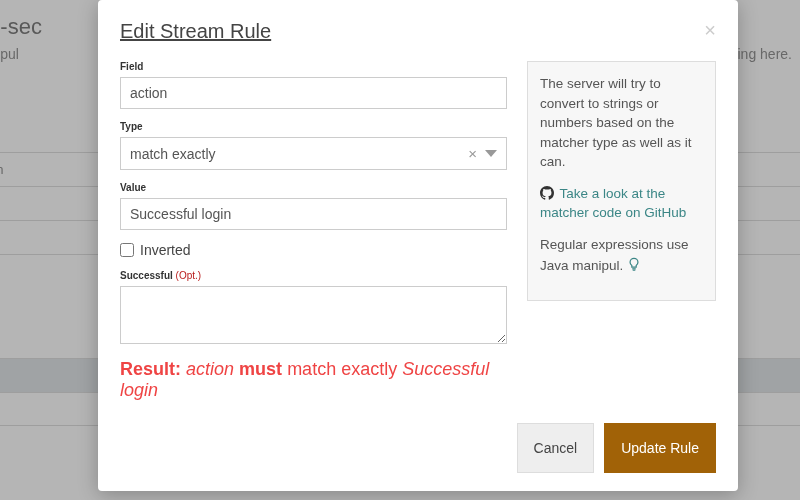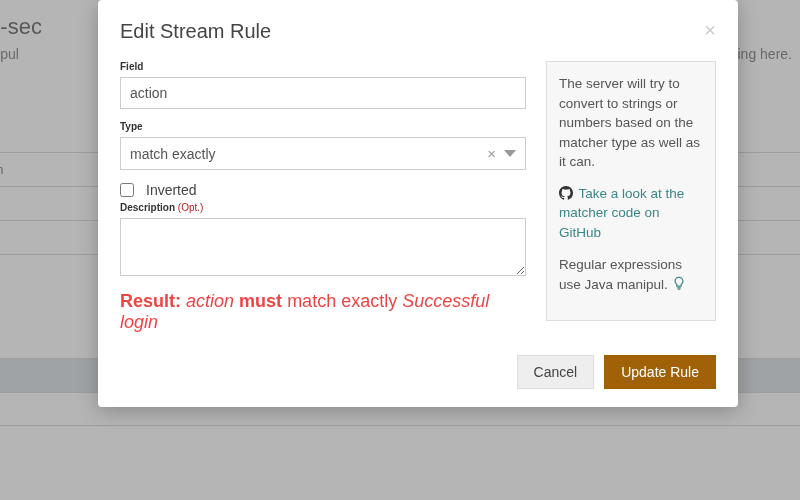--- a/index.html
+++ b/index.html
@@ -79,6 +79,7 @@
     font-size: 20px;
     font-weight: 400;
     color: #444;
+    text-decoration: underline;
   }
   .close-x {
     font-size: 20px;

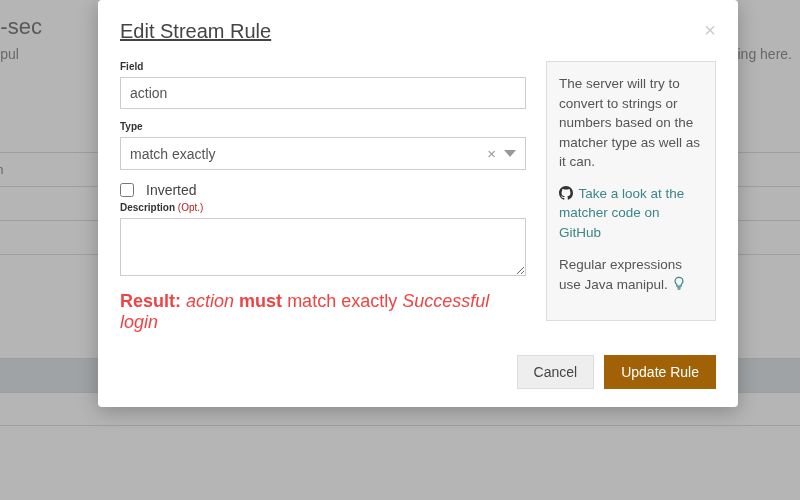--- a/index.html
+++ b/index.html
@@ -94,7 +94,7 @@
   }
   .form-col { flex: 1; }
   .info-col {
-    width: 170px;
+    width: 189px;
     border: 1px solid #ddd;
     background: #f7f7f7;
     padding: 12px 12px;

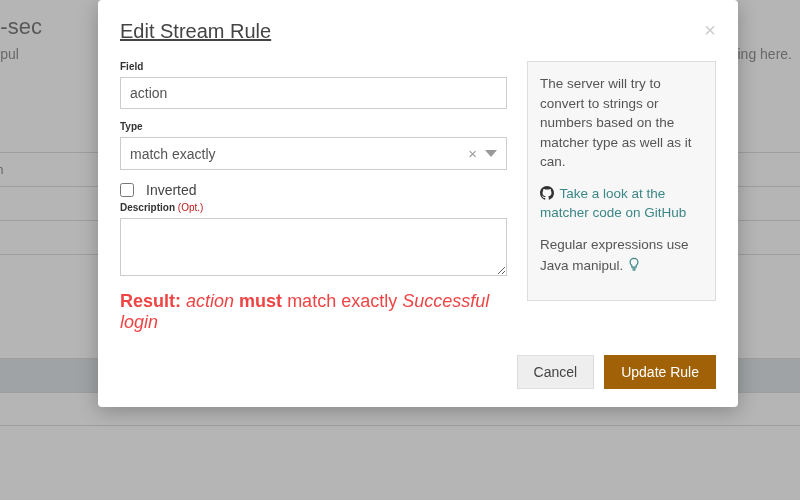--- a/index.html
+++ b/index.html
@@ -226,6 +226,10 @@
         </div>
       </div>
 
+      <div class="form-group">
+        <label class="form-label">Value</label>
+        <input class="text-input" type="text" value="Successful login" style="">
+      </div>
 
       <div class="checkbox-row">
         <input type="checkbox" style="">

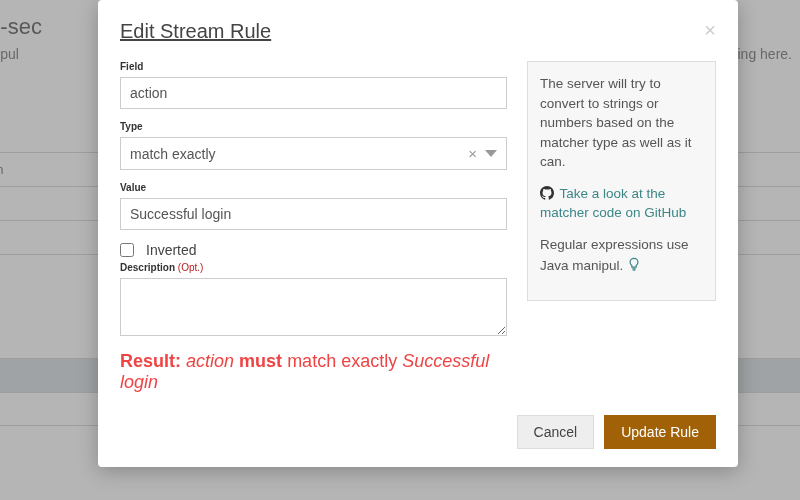--- a/index.html
+++ b/index.html
@@ -150,7 +150,7 @@
   }
   .select-x { font-size:15px; color:#999; }
   .textarea-input { height: 58px; resize: both; }
-  .checkbox-row { display:flex; align-items:center; gap:12px; font-size:14px; color:#444; margin-bottom:4px; }
+  .checkbox-row { display:flex; align-items:center; gap:6px; font-size:14px; color:#444; margin-bottom:12px; }
   .checkbox-row input { width:14px; height:14px; }
   .result-line { font-size:18px; color:#ef4444; }
   .result-line .b { font-weight:700; }

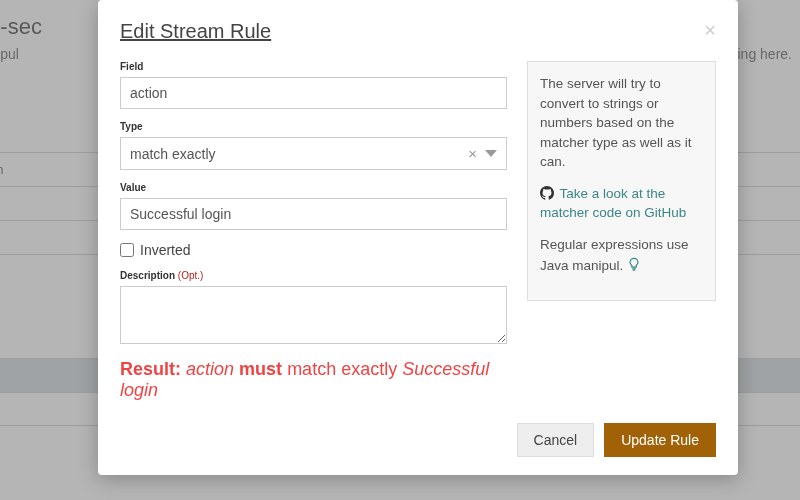--- a/index.html
+++ b/index.html
@@ -238,7 +238,7 @@
 
       <div class="form-group">
         <label class="form-label">
-          <span>Description</span>
+          <span>Successful</span>
           <span class="opt">(Opt.)</span>
         </label>
         <textarea class="textarea-input" style=""></textarea>

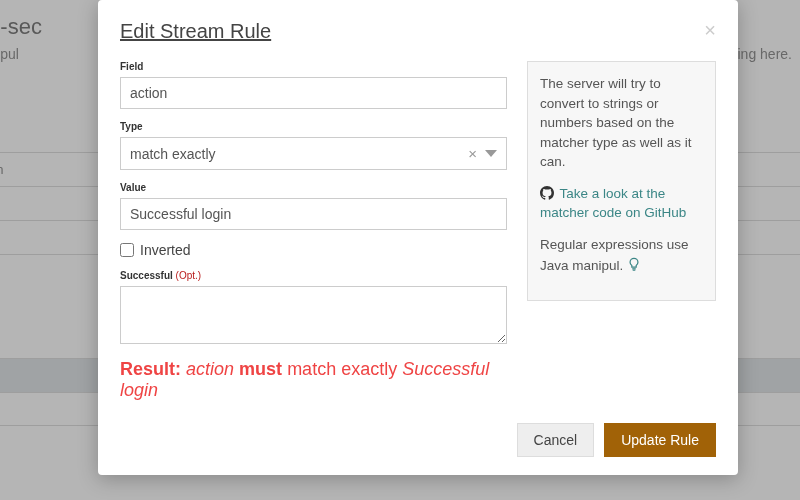--- a/index.html
+++ b/index.html
@@ -162,7 +162,7 @@
     margin-top:22px;
   }
   .btn {
-    padding: 8px 16px;
+    padding: 16px 16px;
     font-size: 14px;
     border: 1px solid transparent;
     cursor: pointer;

